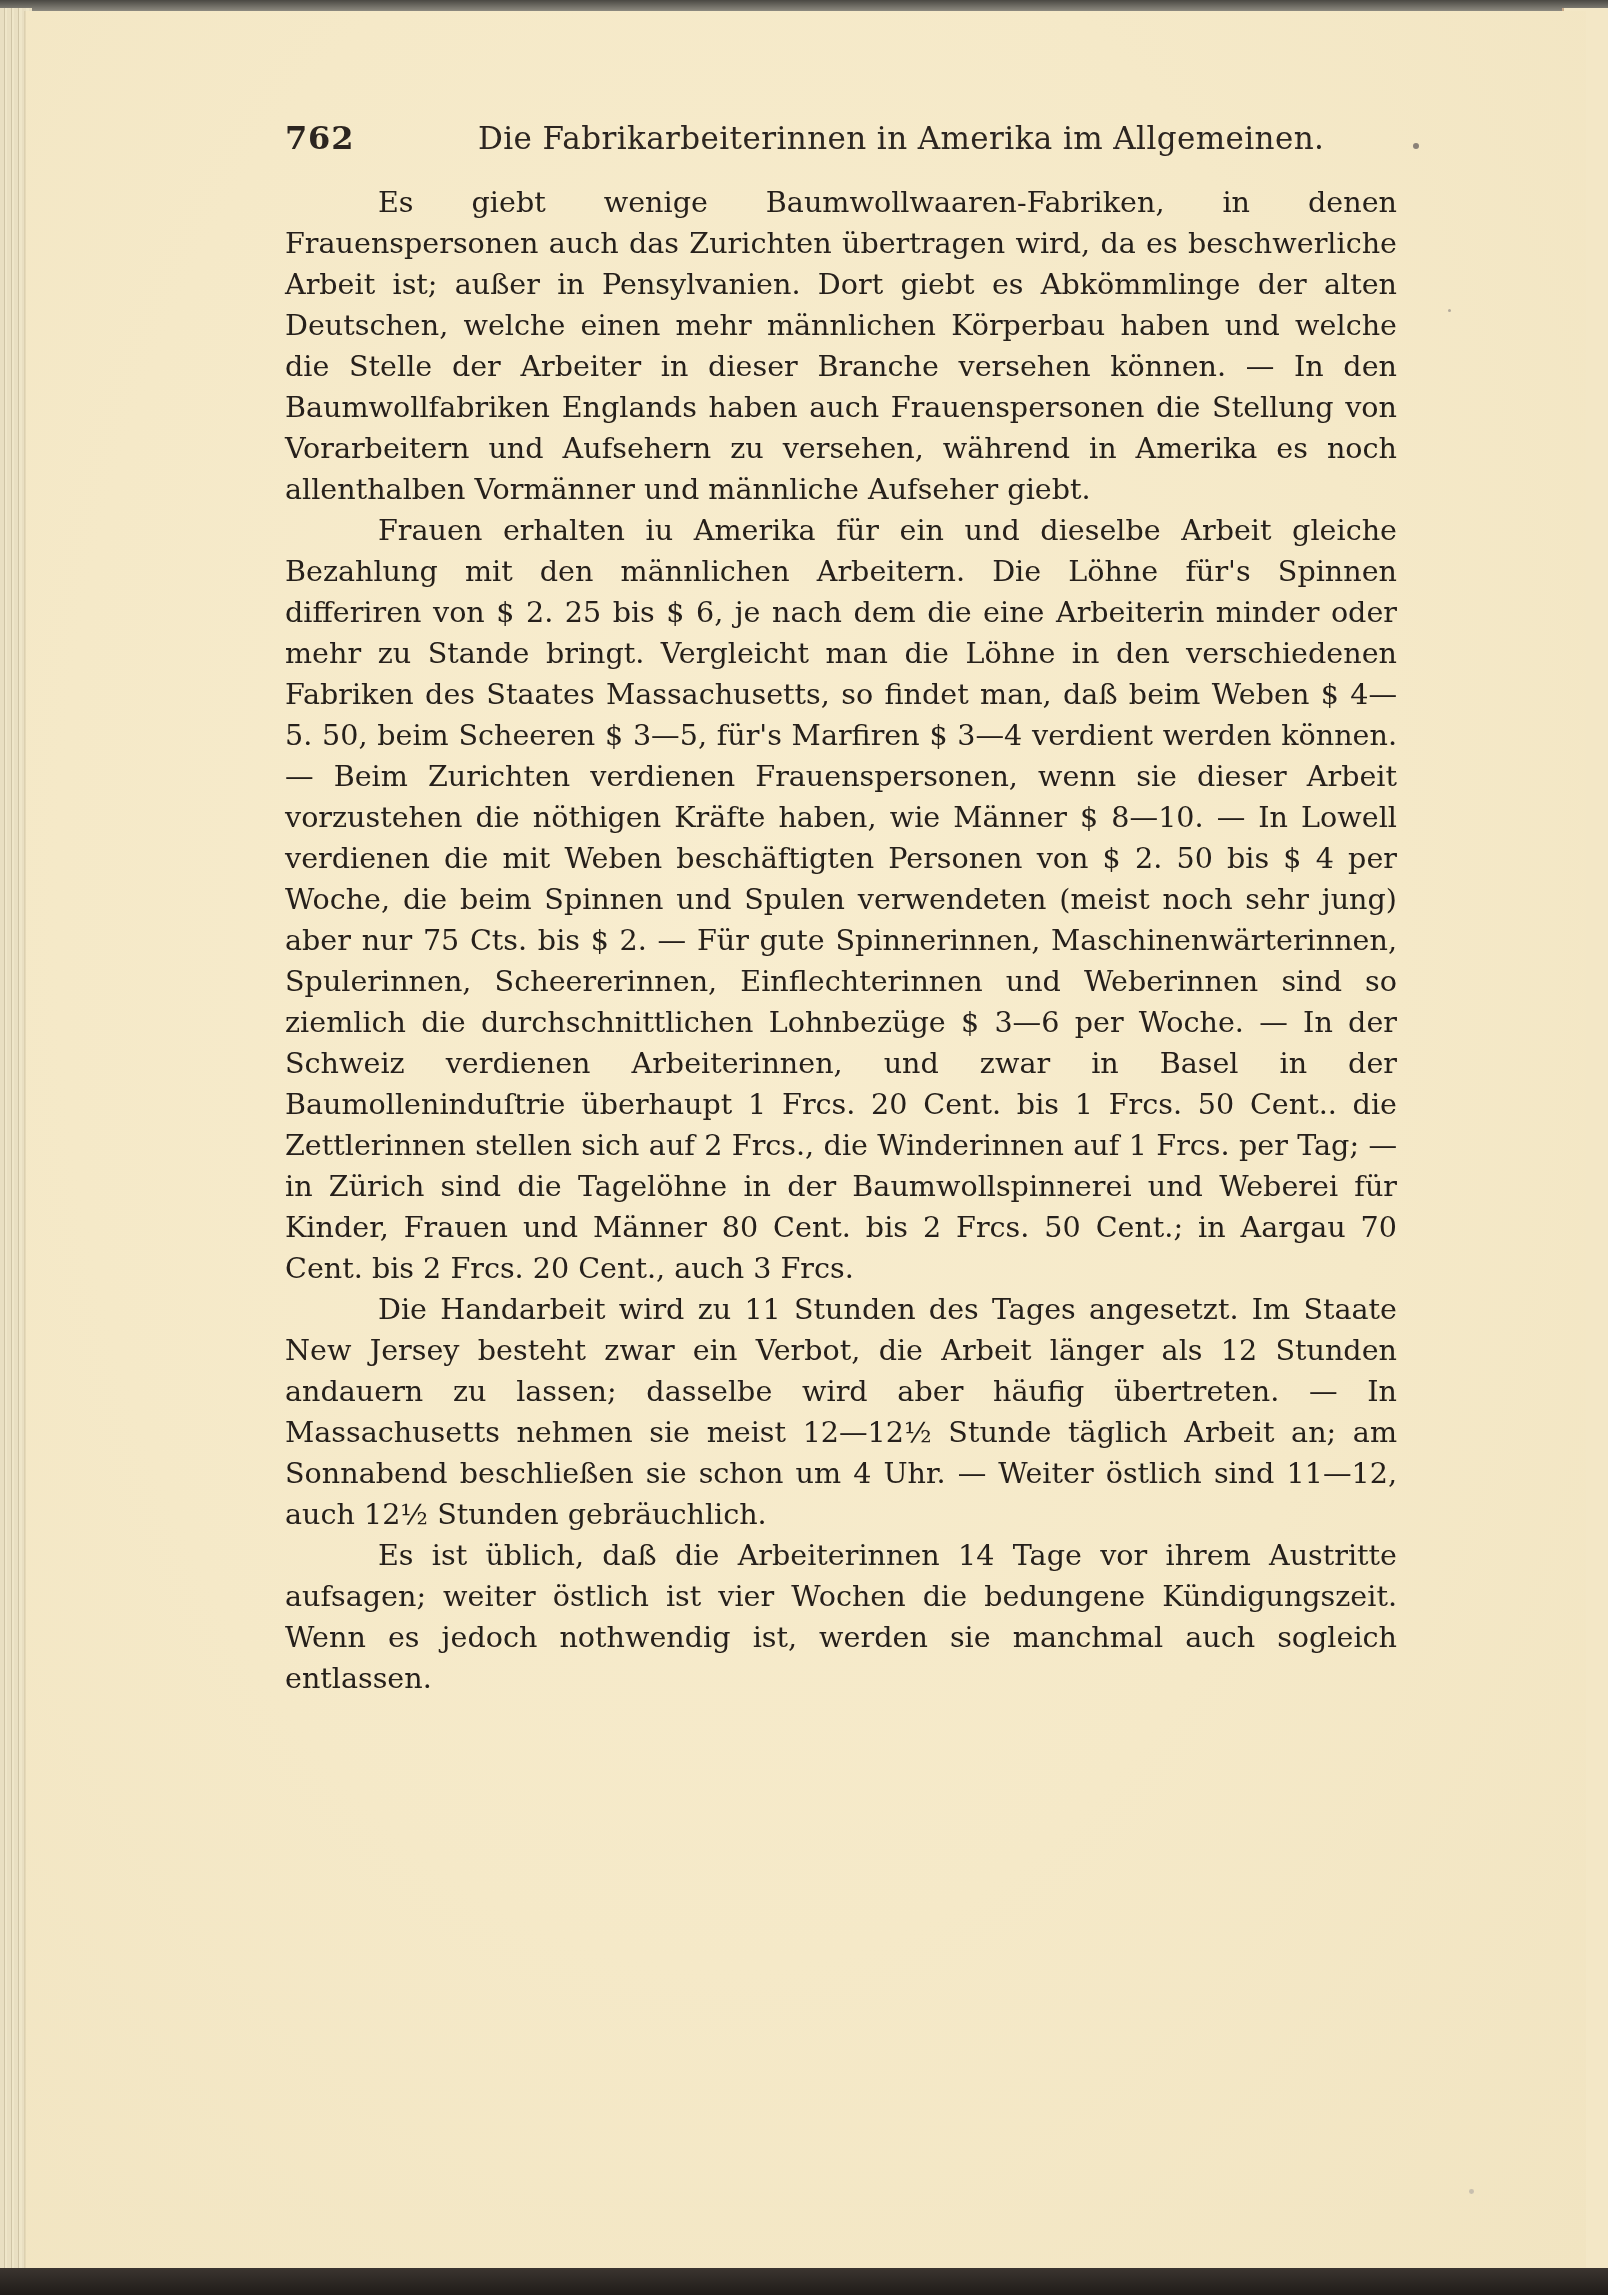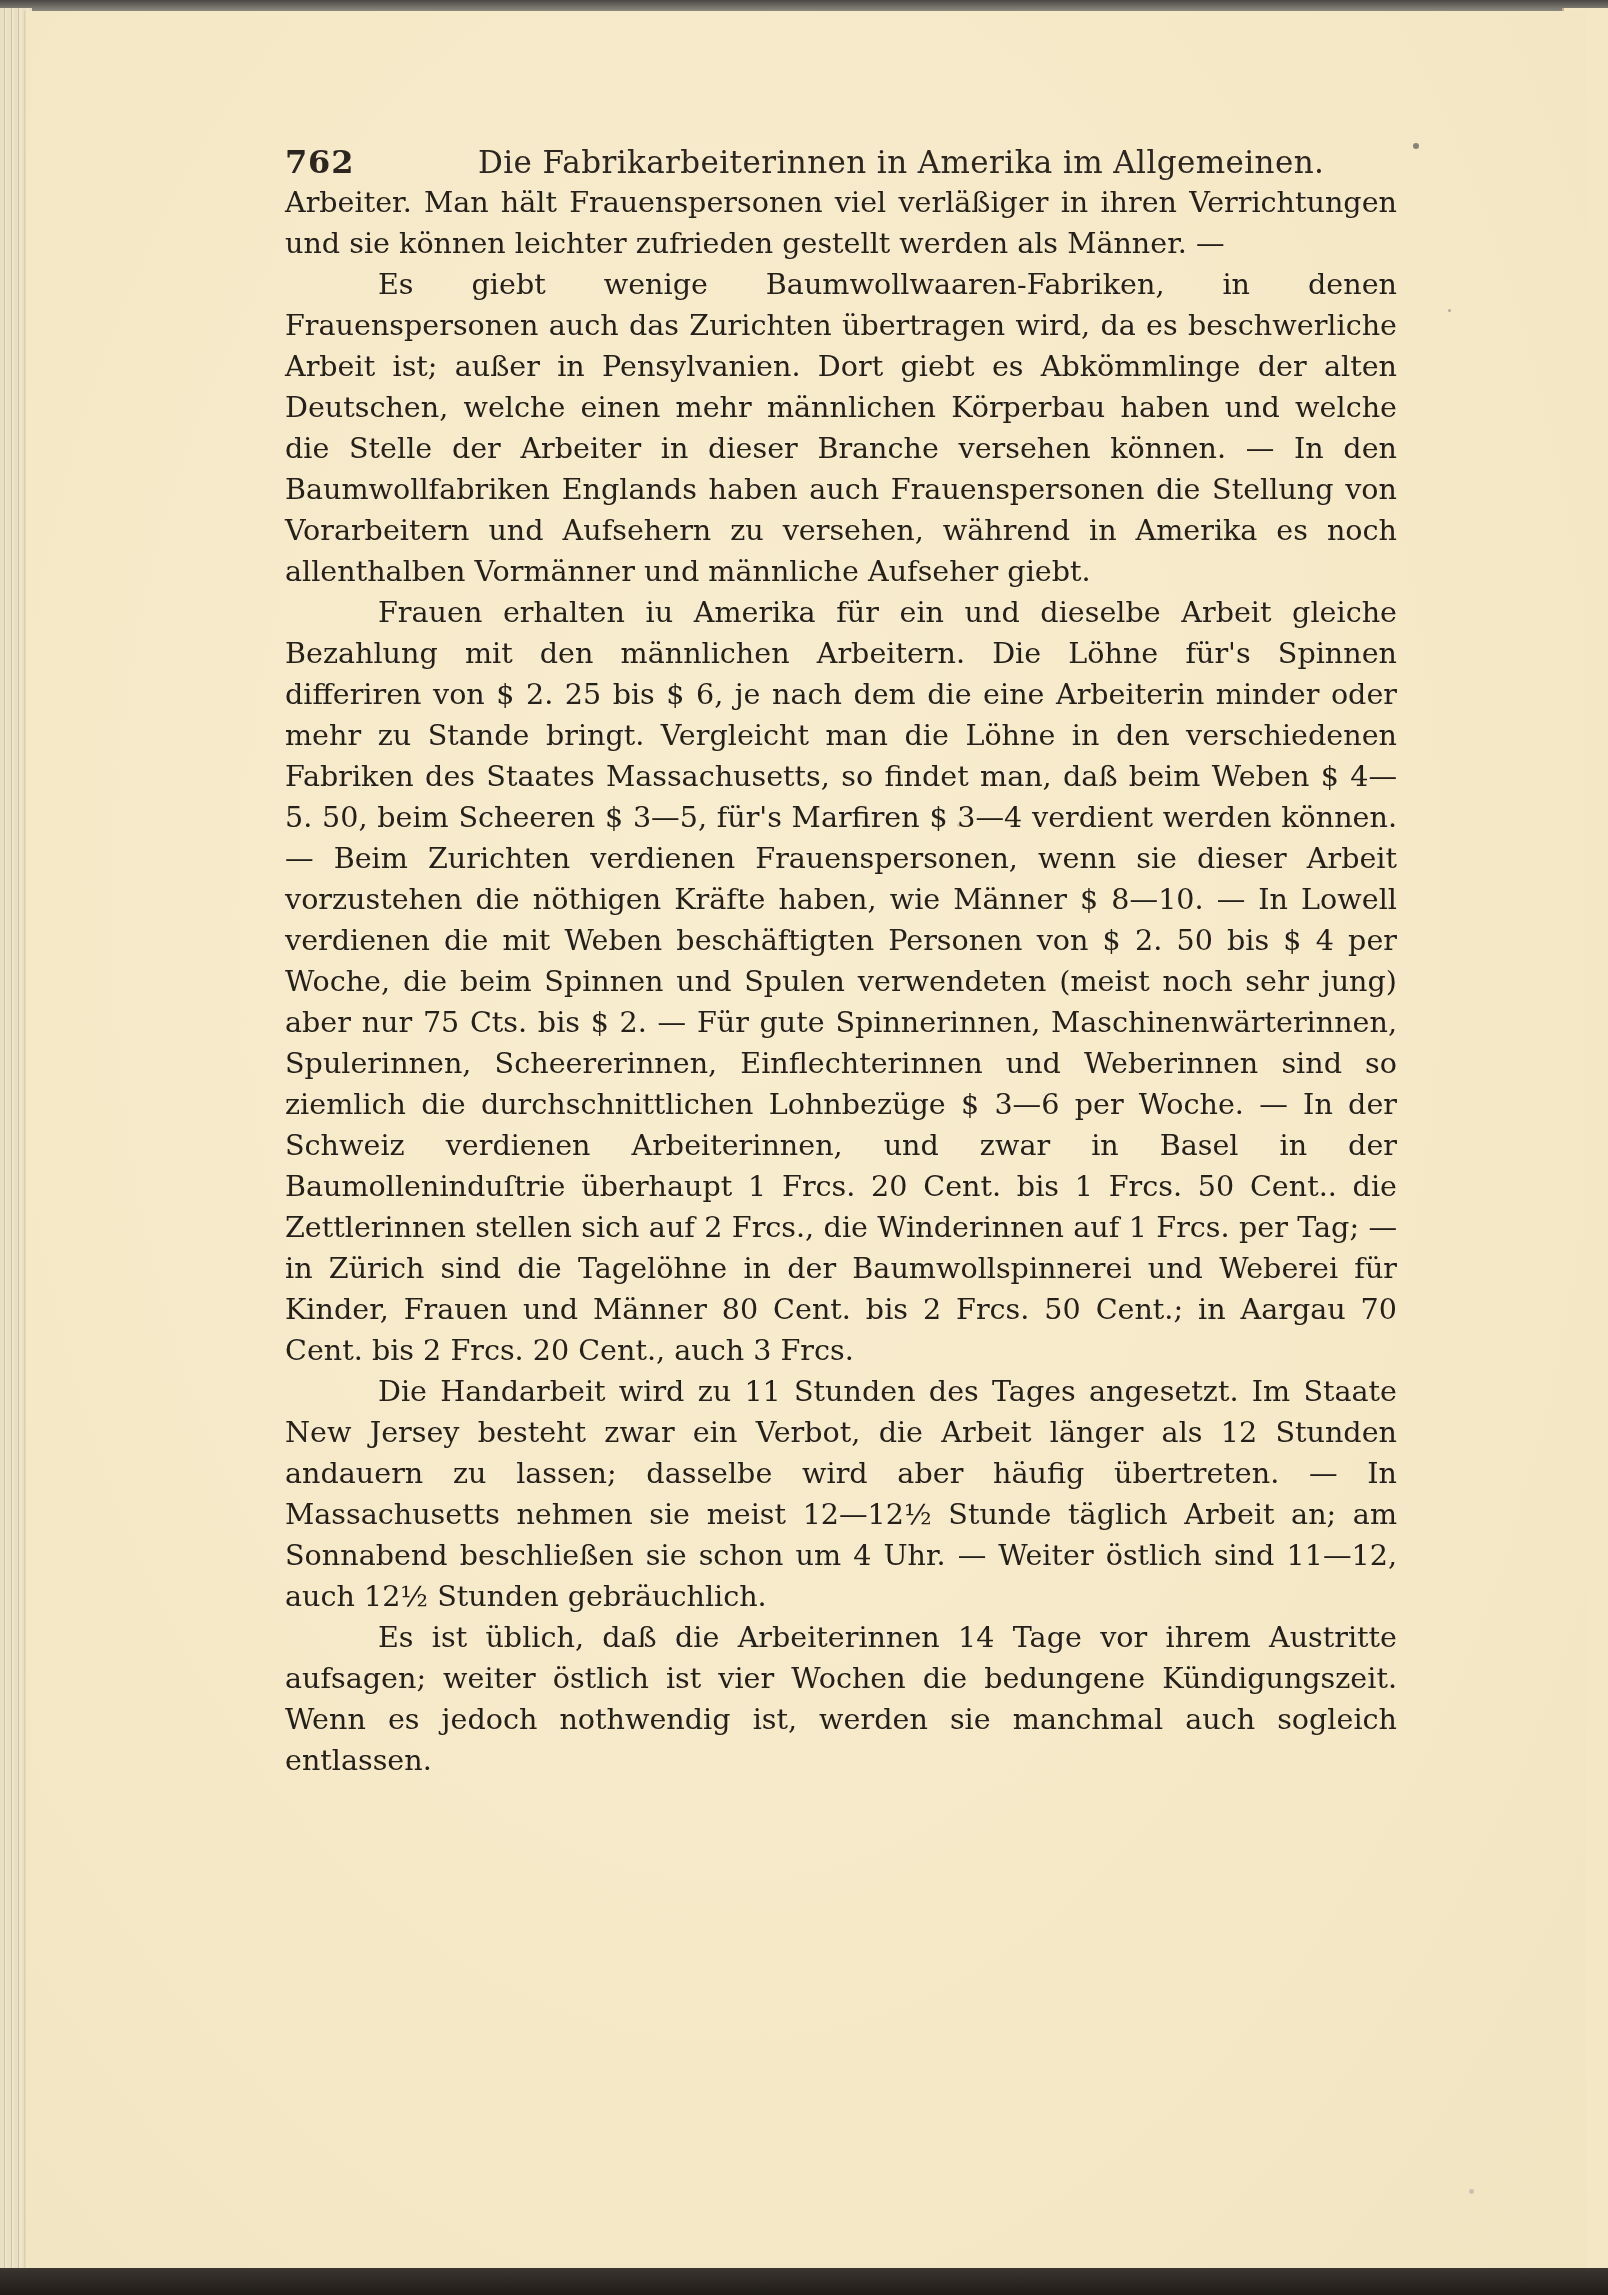--- a/index.html
+++ b/index.html
@@ -48,7 +48,6 @@
       font-weight: bold;
       letter-spacing: 0.8px;
       width: 161px;
-      margin-top: 24px;
     }
     .header-title {
       font-family: "DejaVu Serif", serif;

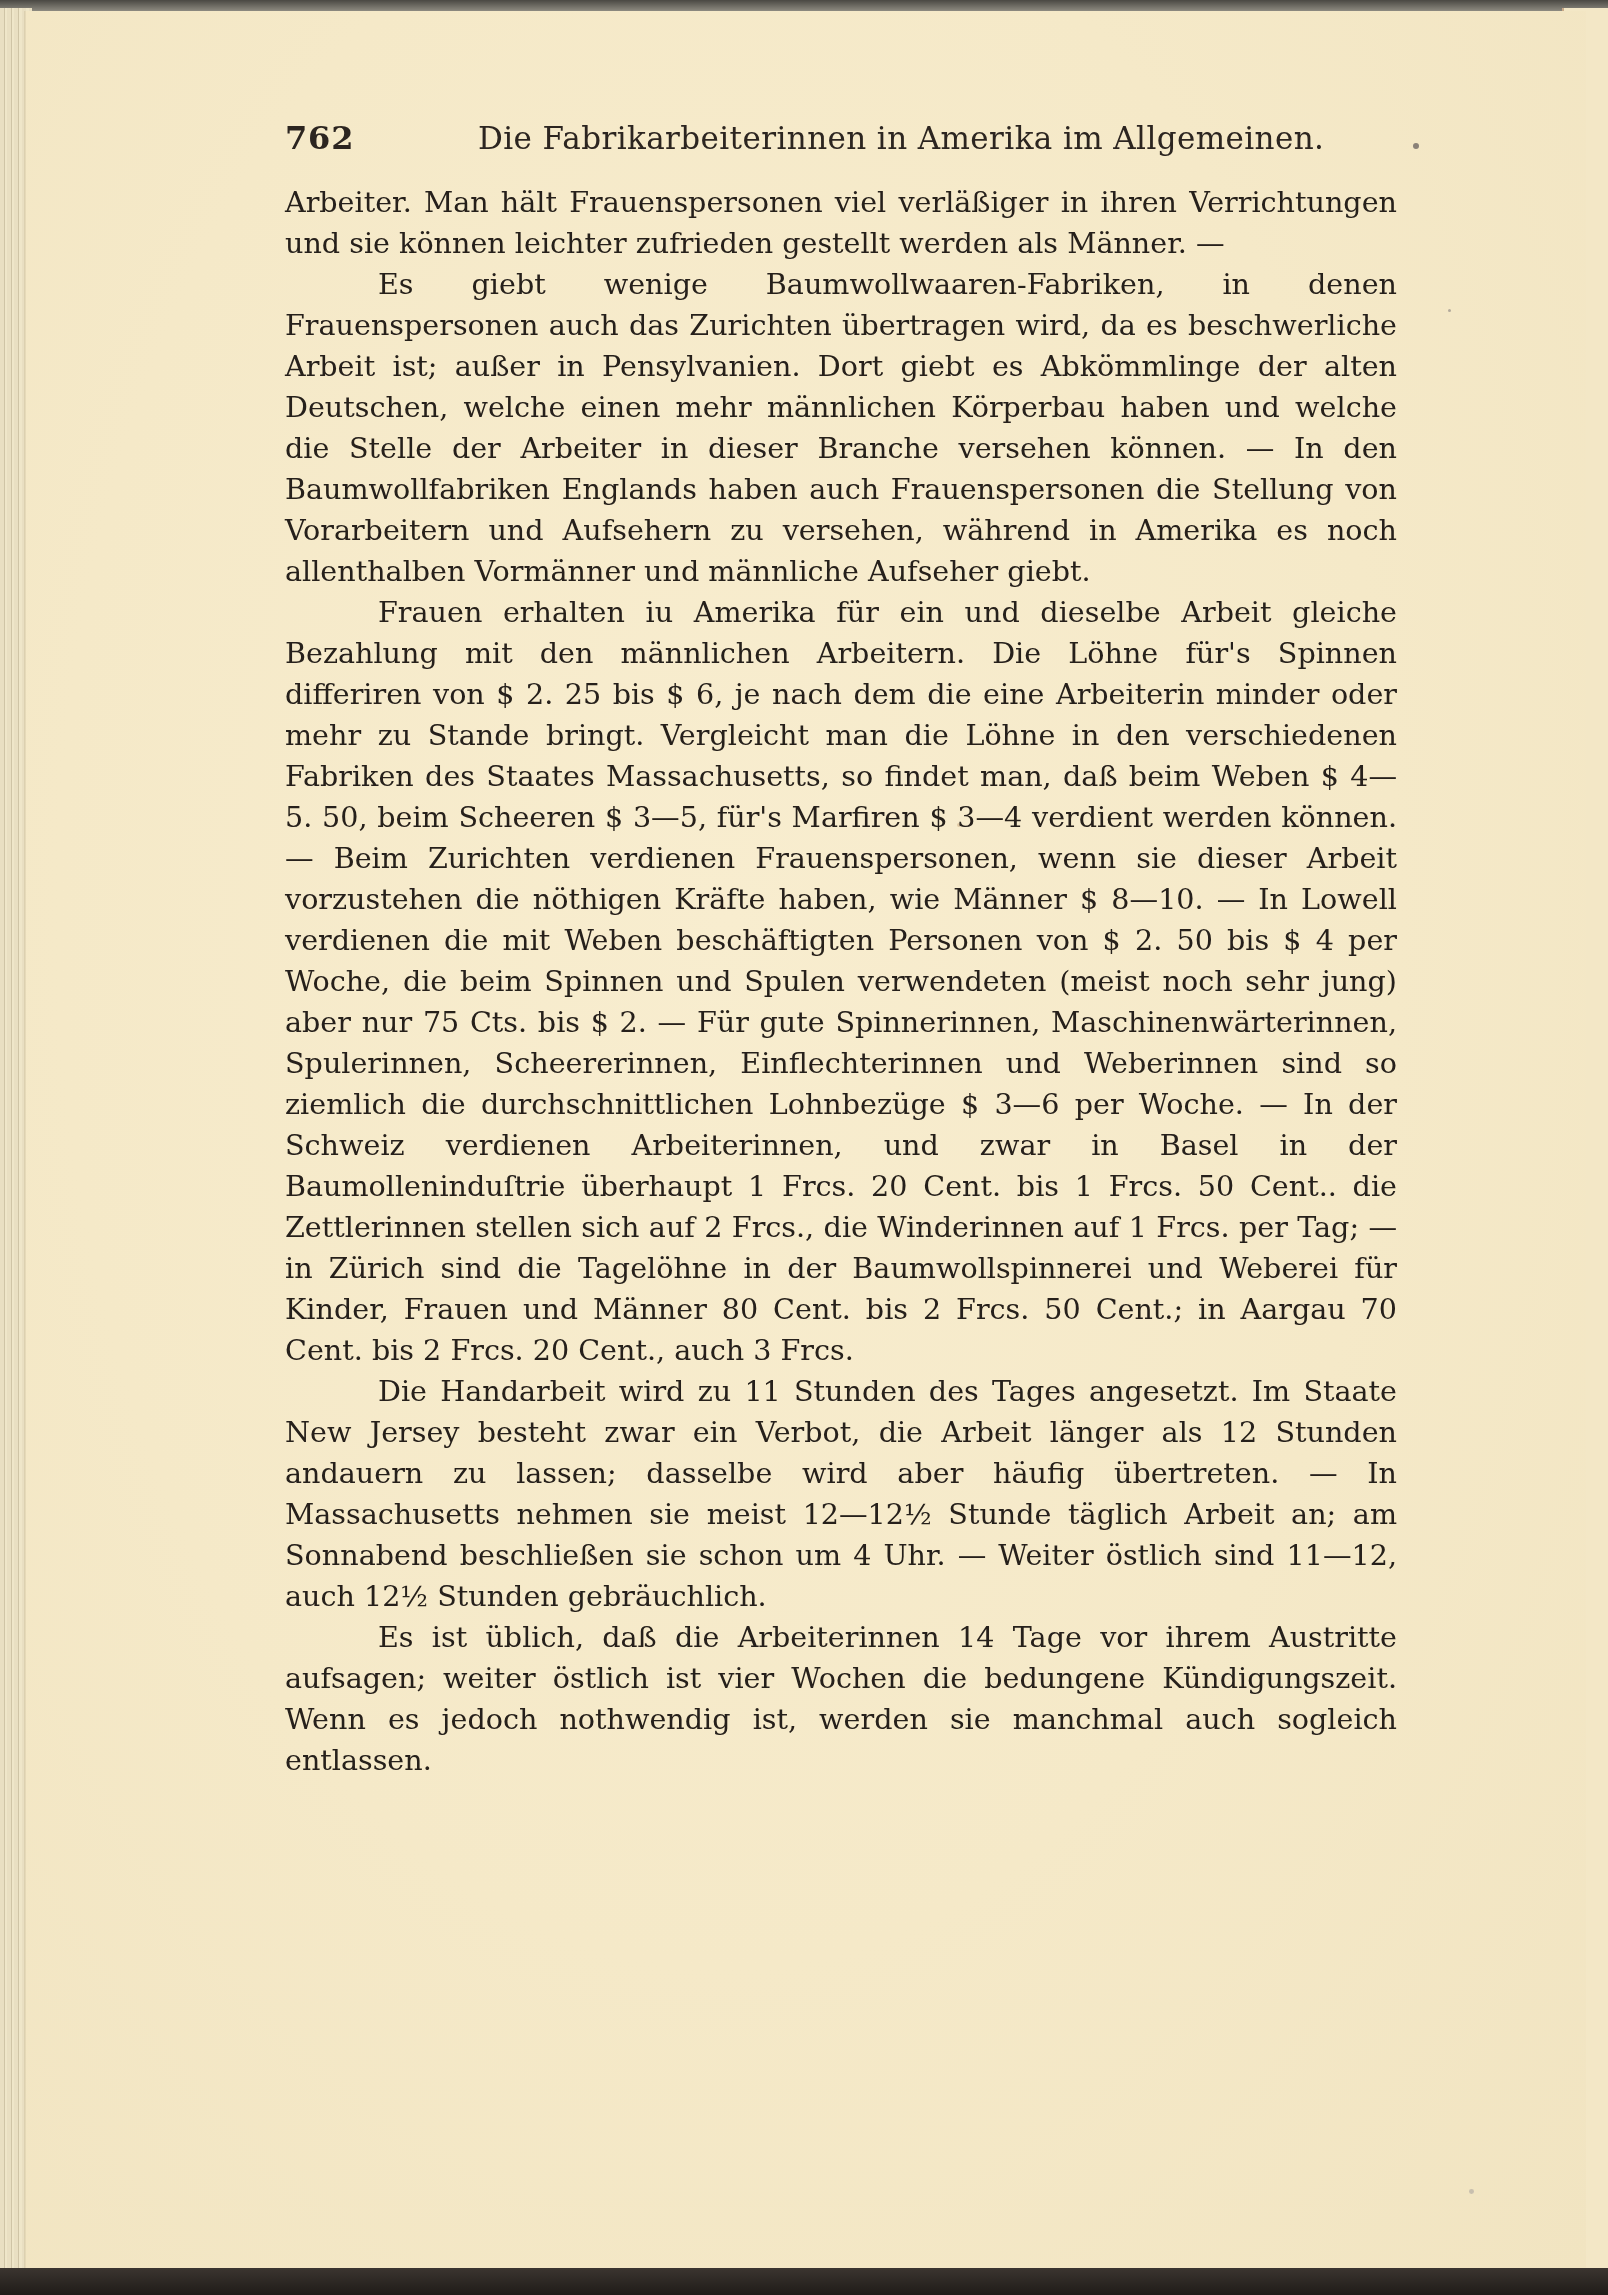--- a/index.html
+++ b/index.html
@@ -100,7 +100,6 @@
 <div class="header-dot"></div>
 
 <div class="body-text">
-  <p>Arbeiter. Man hält Frauenspersonen viel verläßiger in ihren Verrichtungen und sie können leichter zufrieden gestellt werden als Männer. —</p>
   <p class="indent">Es giebt wenige Baumwollwaaren-Fabriken, in denen Frauenspersonen auch das Zurichten übertragen wird, da es beschwerliche Arbeit ist; außer in Pensylvanien. Dort giebt es Abkömmlinge der alten Deutschen, welche einen mehr männlichen Körperbau haben und welche die Stelle der Arbeiter in dieser Branche versehen können. — In den Baumwollfabriken Englands haben auch Frauenspersonen die Stellung von Vorarbeitern und Aufsehern zu versehen, während in Amerika es noch allenthalben Vormänner und männliche Aufseher giebt.</p>
   <p class="indent">Frauen erhalten iu Amerika für ein und dieselbe Arbeit gleiche Bezahlung mit den männlichen Arbeitern. Die Löhne für's Spinnen differiren von $ 2. 25 bis $ 6, je nach dem die eine Arbeiterin minder oder mehr zu Stande bringt. Vergleicht man die Löhne in den verschiedenen Fabriken des Staates Massachusetts, so findet man, daß beim Weben $ 4—5. 50, beim Scheeren $ 3—5, für's Marfiren $ 3—4 verdient werden können. — Beim Zurichten verdienen Frauenspersonen, wenn sie dieser Arbeit vorzustehen die nöthigen Kräfte haben, wie Männer $ 8—10. — In Lowell verdienen die mit Weben beschäftigten Personen von $ 2. 50 bis $ 4 per Woche, die beim Spinnen und Spulen verwendeten (meist noch sehr jung) aber nur 75 Cts. bis $ 2. — Für gute Spinnerinnen, Maschinenwärterinnen, Spulerinnen, Scheererinnen, Einflechterinnen und Weberinnen sind so ziemlich die durchschnittlichen Lohnbezüge $ 3—6 per Woche. — In der Schweiz verdienen Arbeiterinnen, und zwar in Basel in der Baumolleninduſtrie überhaupt 1 Frcs. 20 Cent. bis 1 Frcs. 50 Cent.. die Zettlerinnen stellen sich auf 2 Frcs., die Winderinnen auf 1 Frcs. per Tag; — in Zürich sind die Tagelöhne in der Baumwollspinnerei und Weberei für Kinder, Frauen und Männer 80 Cent. bis 2 Frcs. 50 Cent.; in Aargau 70 Cent. bis 2 Frcs. 20 Cent., auch 3 Frcs.</p>
   <p class="indent">Die Handarbeit wird zu 11 Stunden des Tages angesetzt. Im Staate New Jersey besteht zwar ein Verbot, die Arbeit länger als 12 Stunden andauern zu lassen; dasselbe wird aber häufig übertreten. — In Massachusetts nehmen sie meist 12—12½ Stunde täglich Arbeit an; am Sonnabend beschließen sie schon um 4 Uhr. — Weiter östlich sind 11—12, auch 12½ Stunden gebräuchlich.</p>

